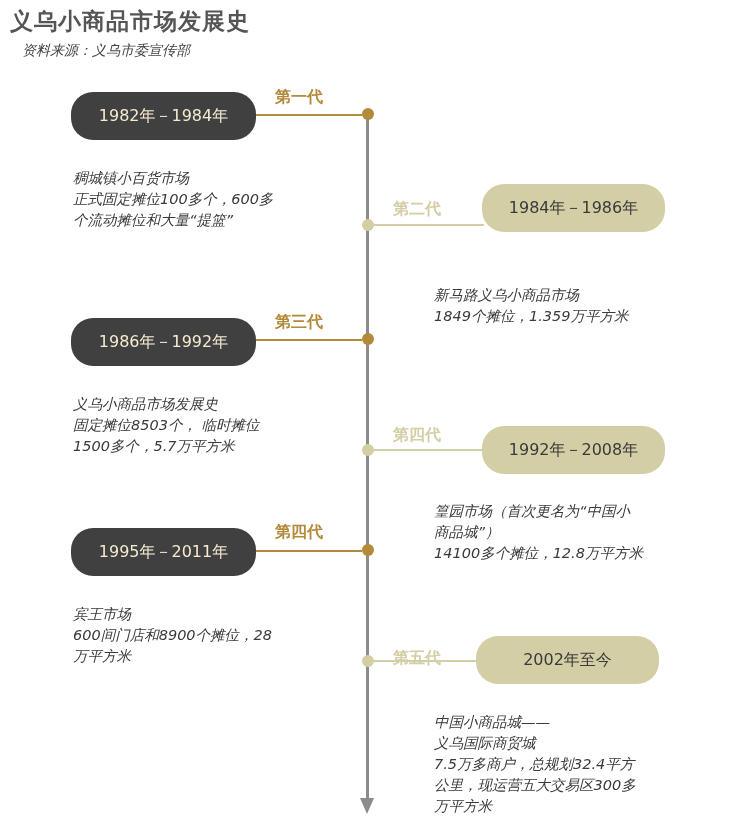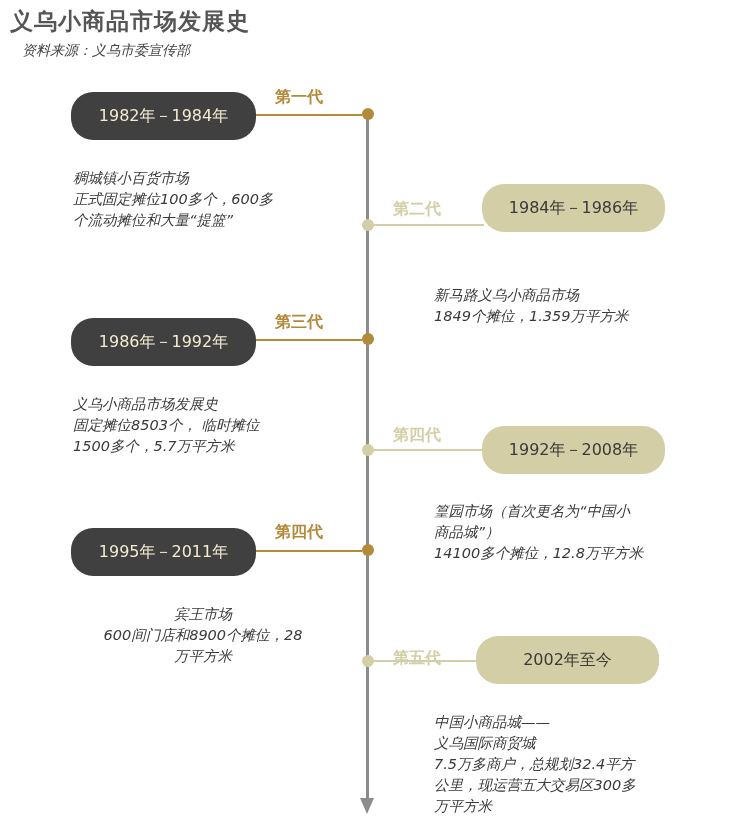--- a/index.html
+++ b/index.html
@@ -77,7 +77,7 @@
   <div class="conn gold" style="left:256px; top:550px; width:106px;"></div>
   <div class="dot gold" style="left:362px; top:544px;"></div>
   <div class="gen gold" style="left:275px; top:522px;">第四代</div>
-  <div class="desc" style="left:73px; top:604px; width:260px;text-align:center;">宾王市场
+  <div class="desc" style="left:73px; top:604px; width:260px;">宾王市场
 600间门店和8900个摊位，28
 万平方米</div>
 </div>

